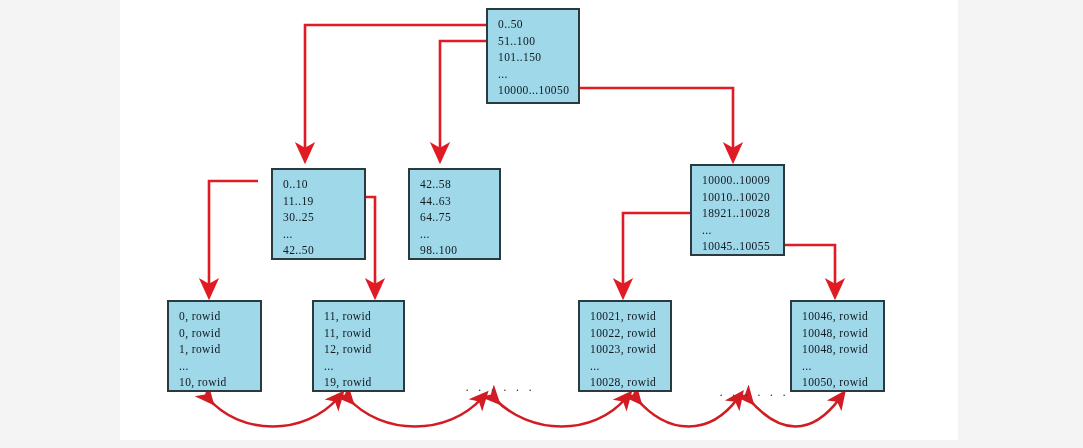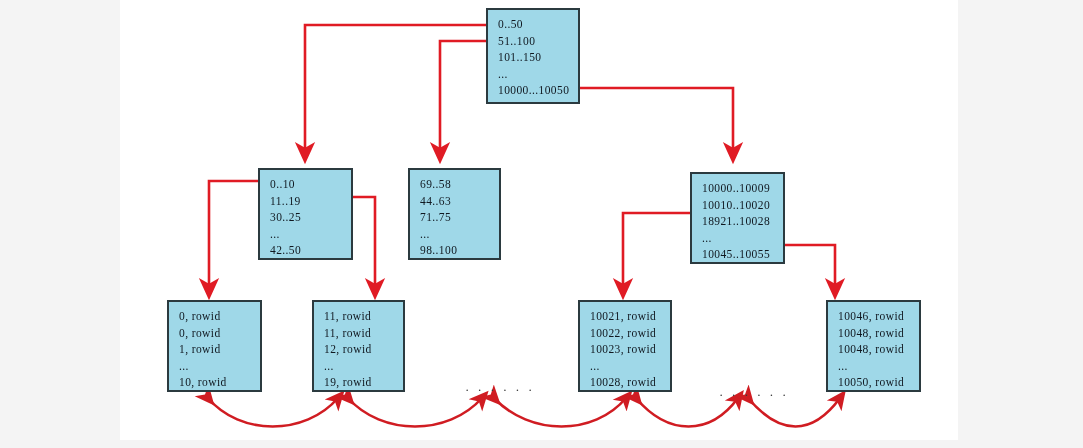--- a/index.html
+++ b/index.html
@@ -107,7 +107,7 @@
     <span class="row">10000...10050</span>
   </div>
 
-  <div class="node" style="left:258px; top:168px; width:95px; height:92px;">
+  <div class="node" style="left:271px; top:168px; width:95px; height:92px;">
     <span class="row">0..10</span>
     <span class="row">11..19</span>
     <span class="row">30..25</span>

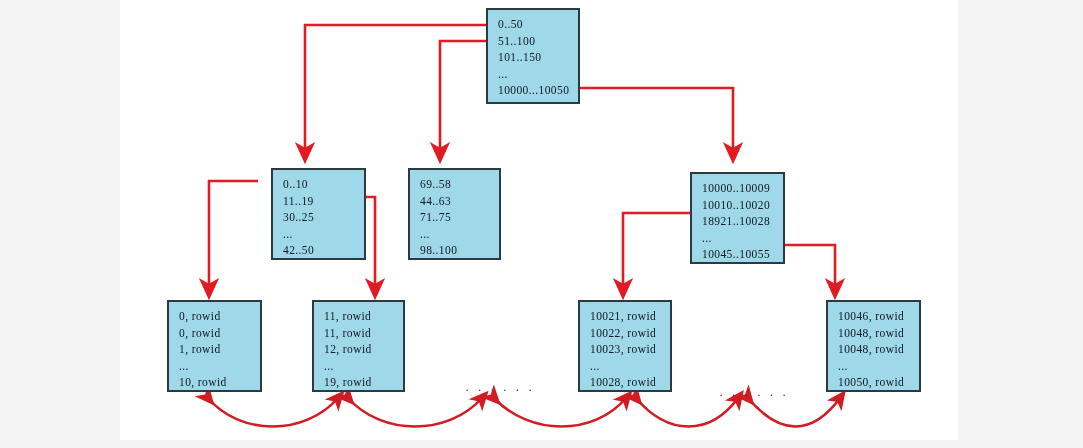--- a/index.html
+++ b/index.html
@@ -116,7 +116,7 @@
   </div>
 
   <div class="node" style="left:408px; top:168px; width:93px; height:92px;">
-    <span class="row">69..58</span>
+    <span class="row">42..58</span>
     <span class="row">44..63</span>
     <span class="row">71..75</span>
     <span class="row">...</span>

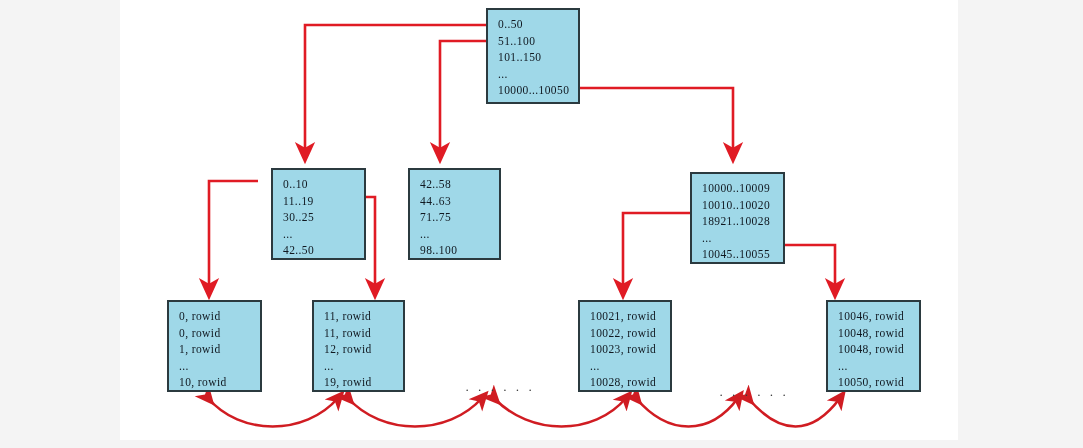--- a/index.html
+++ b/index.html
@@ -123,7 +123,7 @@
     <span class="row">98..100</span>
   </div>
 
-  <div class="node" style="left:690px; top:172px; width:95px; height:92px;">
+  <div class="node" style="left:690px; top:164px; width:95px; height:92px;">
     <span class="row">10000..10009</span>
     <span class="row">10010..10020</span>
     <span class="row">18921..10028</span>

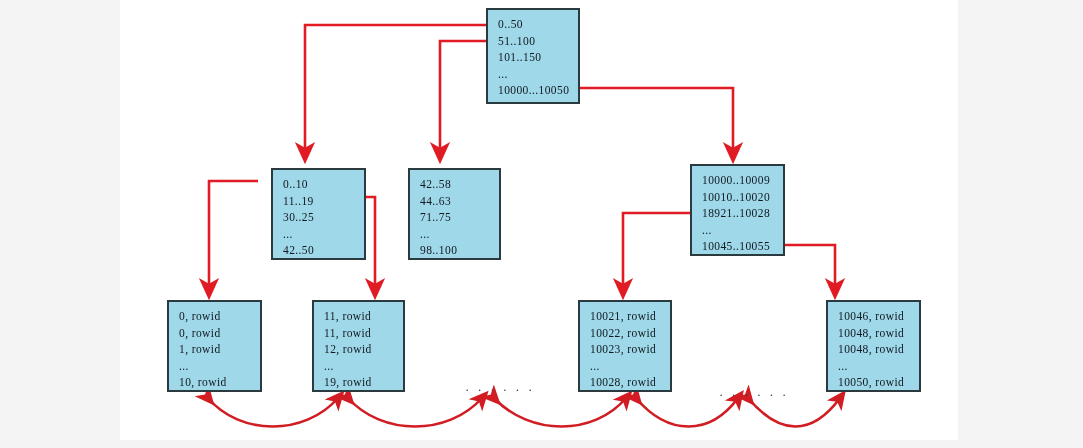--- a/index.html
+++ b/index.html
@@ -118,7 +118,7 @@
   <div class="node" style="left:408px; top:168px; width:93px; height:92px;">
     <span class="row">42..58</span>
     <span class="row">44..63</span>
-    <span class="row">71..75</span>
+    <span class="row">64..75</span>
     <span class="row">...</span>
     <span class="row">98..100</span>
   </div>

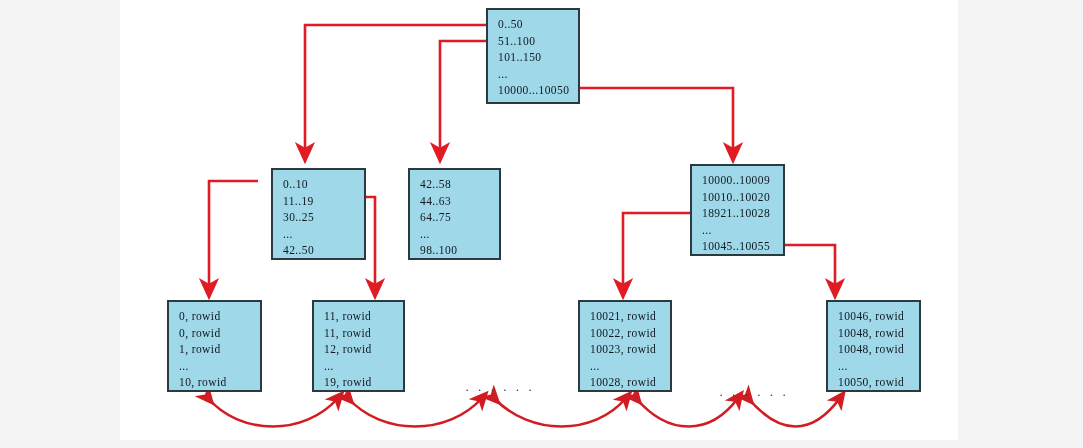--- a/index.html
+++ b/index.html
@@ -155,7 +155,7 @@
     <span class="row">10028, rowid</span>
   </div>
 
-  <div class="node" style="left:826px; top:300px; width:95px; height:92px;">
+  <div class="node" style="left:790px; top:300px; width:95px; height:92px;">
     <span class="row">10046, rowid</span>
     <span class="row">10048, rowid</span>
     <span class="row">10048, rowid</span>

